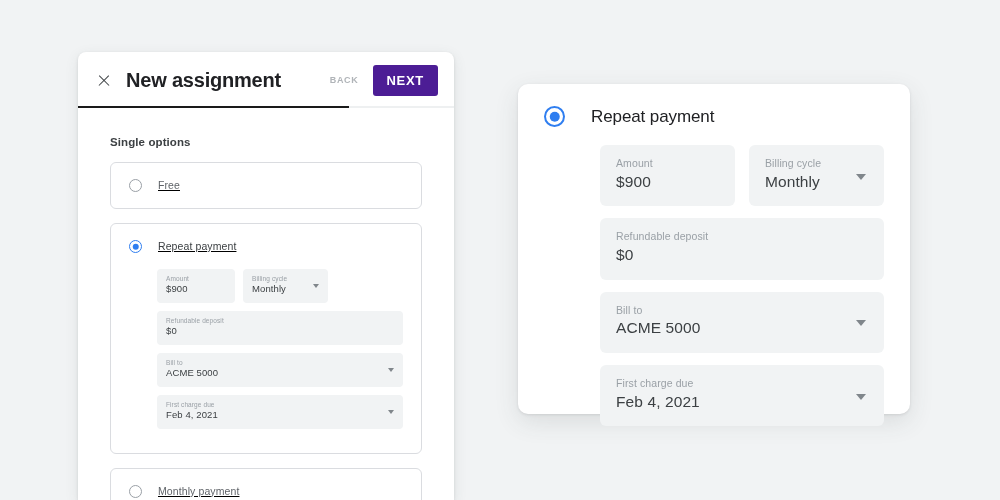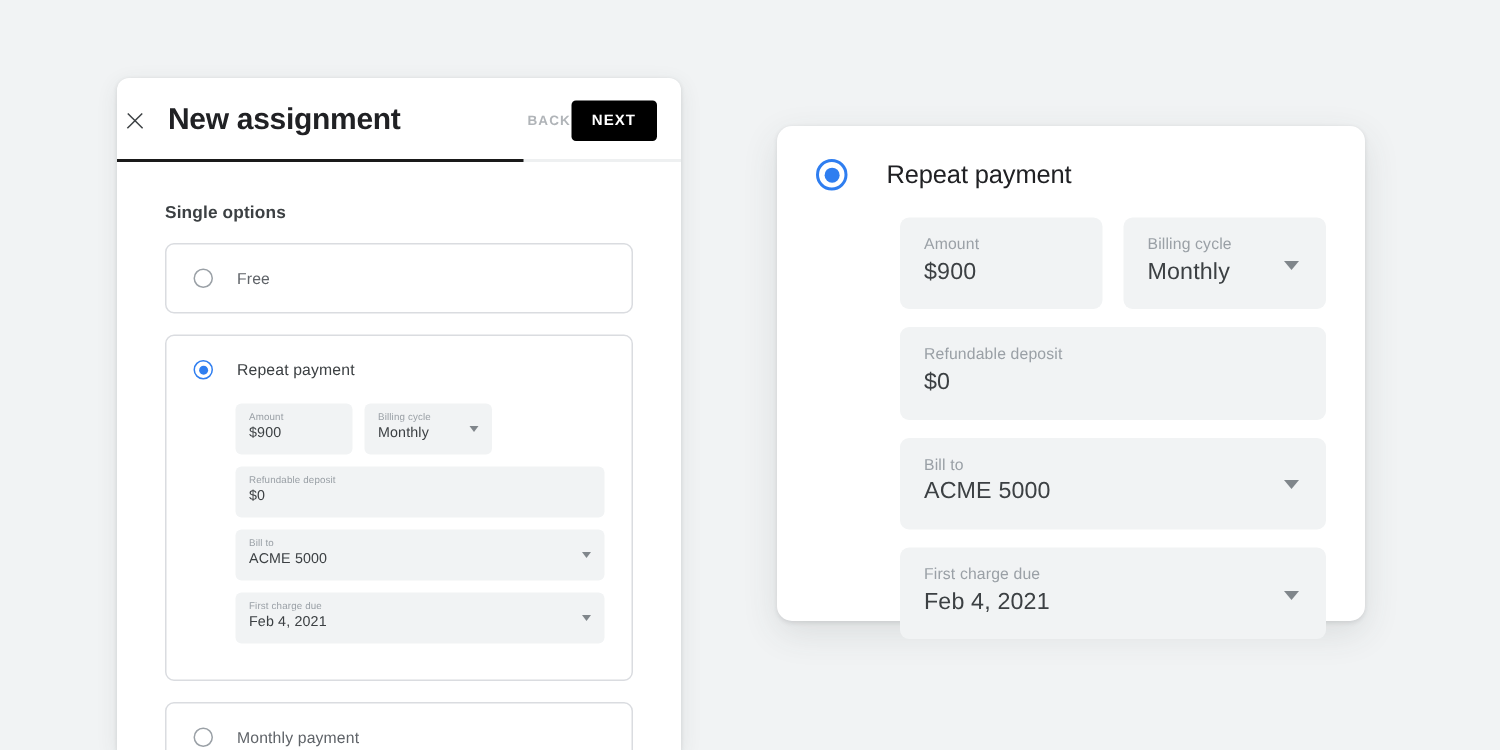--- a/index.html
+++ b/index.html
@@ -24,7 +24,7 @@
     position: relative;
     height: 56px;
     display: flex; align-items: center;
-    padding: 0 16px 0 2px;
+    padding: 0 16px 0 16px;
   }
   .close-btn {
     width: 20px; height: 20px; flex: 0 0 20px;

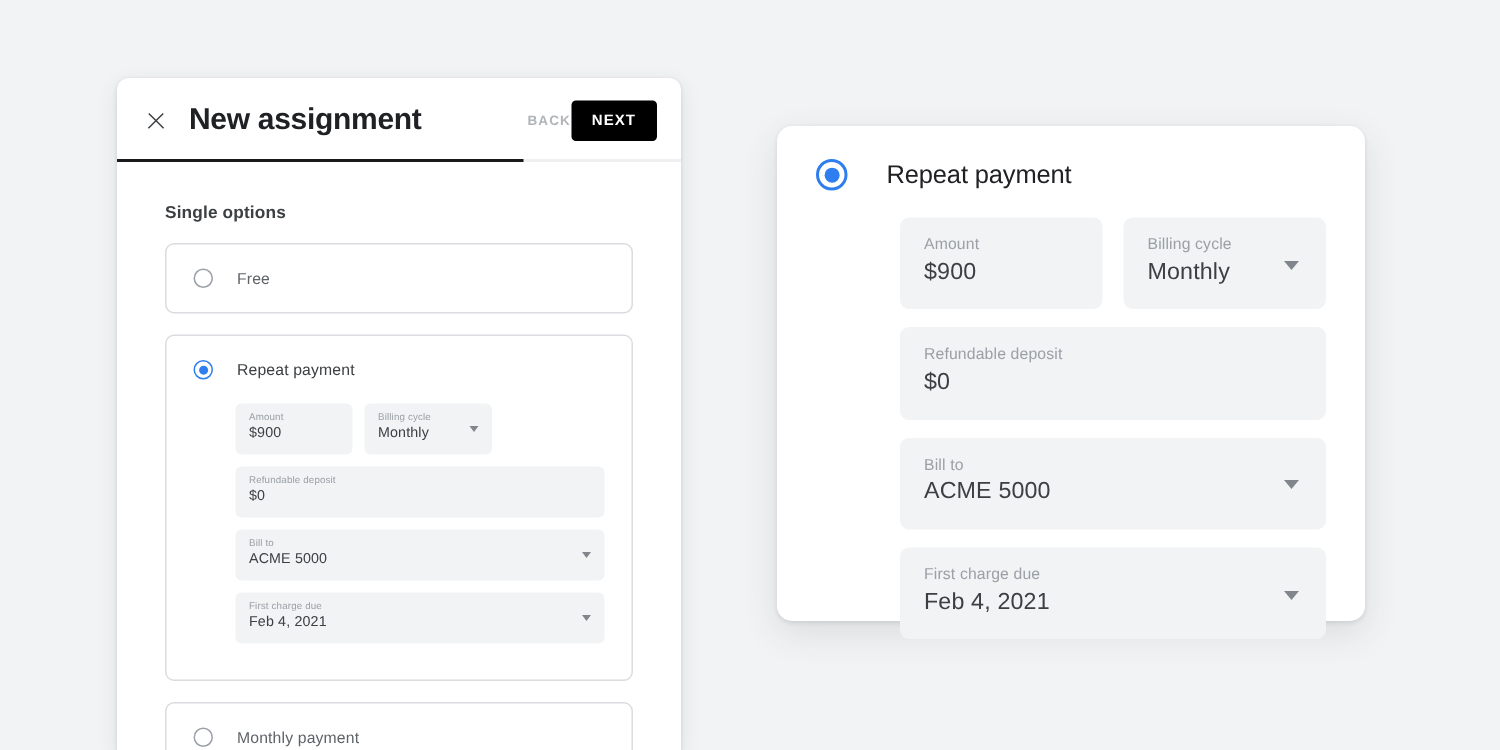--- a/index.html
+++ b/index.html
@@ -41,7 +41,7 @@
     font-size: 20px; font-weight: bold; color: #202124;
     letter-spacing: -0.2px; white-space: nowrap;
   }
-  .dlg-actions { margin-left: auto; display: flex; align-items: center; }
+  .dlg-actions { margin-left: auto; display: flex; align-items: center; gap: 14px; }
   .back-btn {
     font-size: 9px; letter-spacing: .7px; font-weight: bold;
     color: #b0b4b8; text-transform: uppercase;

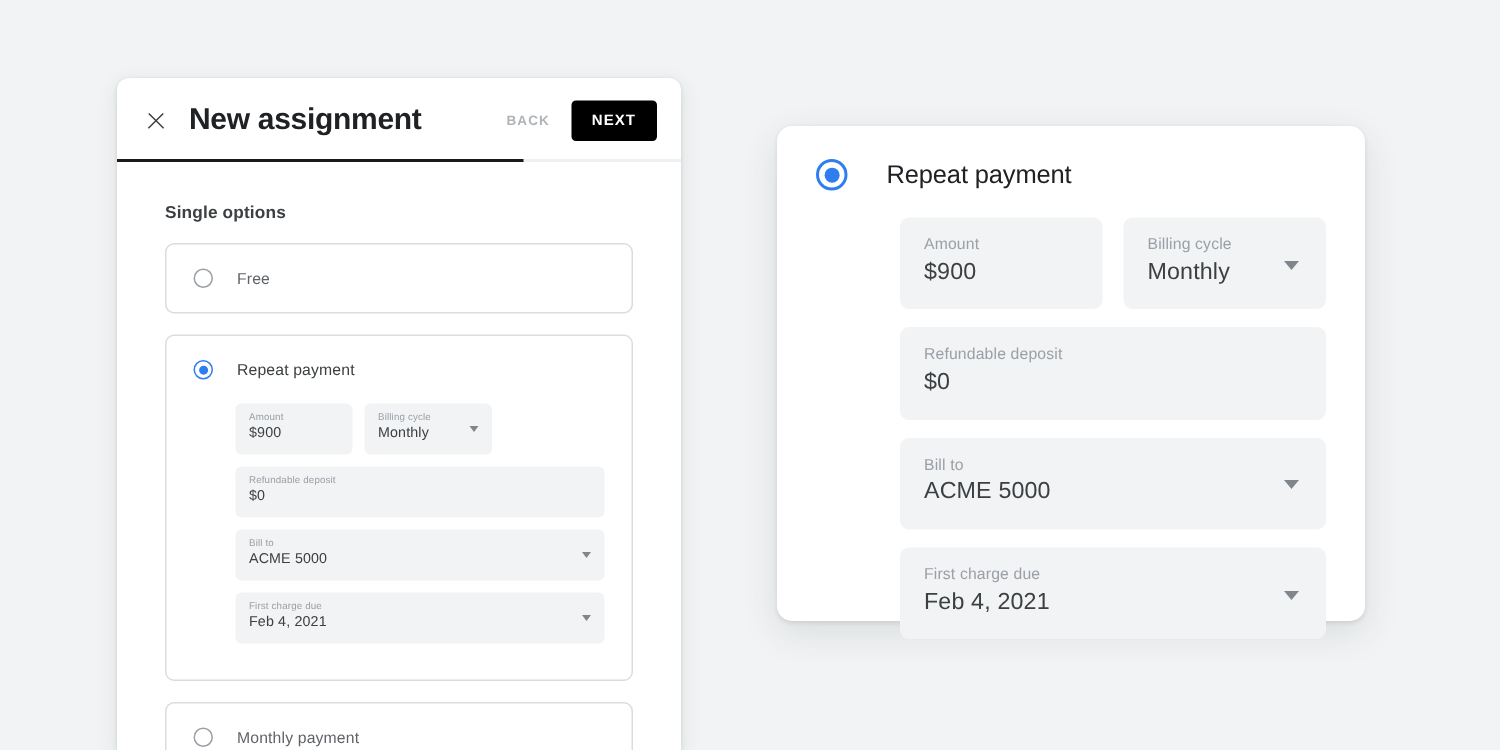--- a/index.html
+++ b/index.html
@@ -49,9 +49,9 @@
     font-family: "Liberation Sans", sans-serif;
   }
   .next-btn {
-    font-size: 10px; letter-spacing: .7px; font-weight: bold;
+    font-size: 13px; letter-spacing: .7px; font-weight: bold;
     color: #ffffff; text-transform: uppercase;
-    background: #000000; border: none; border-radius: 3px;
+    background: #4c1d95; border: none; border-radius: 3px;
     padding: 8px 14px; cursor: pointer;
     font-family: "Liberation Sans", sans-serif;
     text-align: right;

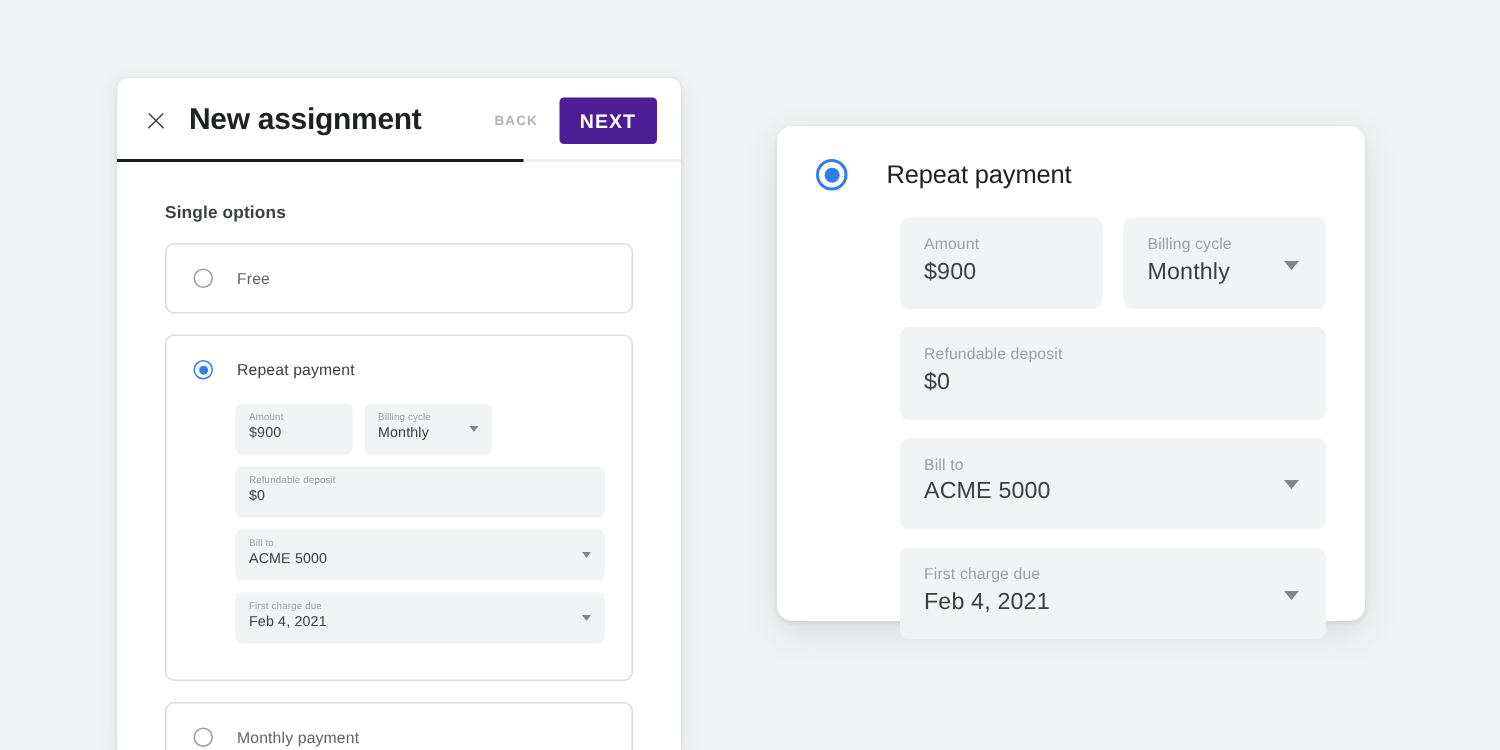--- a/index.html
+++ b/index.html
@@ -74,7 +74,7 @@
     background: #fff; margin-bottom: 14px; cursor: pointer;
   }
   .opt-card.selected { border-color: #dadce0; }
-  .opt-head { display: flex; align-items: flex-end; padding: 16px 18px; }
+  .opt-head { display: flex; align-items: flex-start; padding: 16px 18px; text-decoration: underline; }
   .opt-label { font-size: 10.5px; color: #5f6368; margin-left: 16px; letter-spacing: .1px; }
   .opt-card.selected .opt-label { color: #3c4043; }
 

